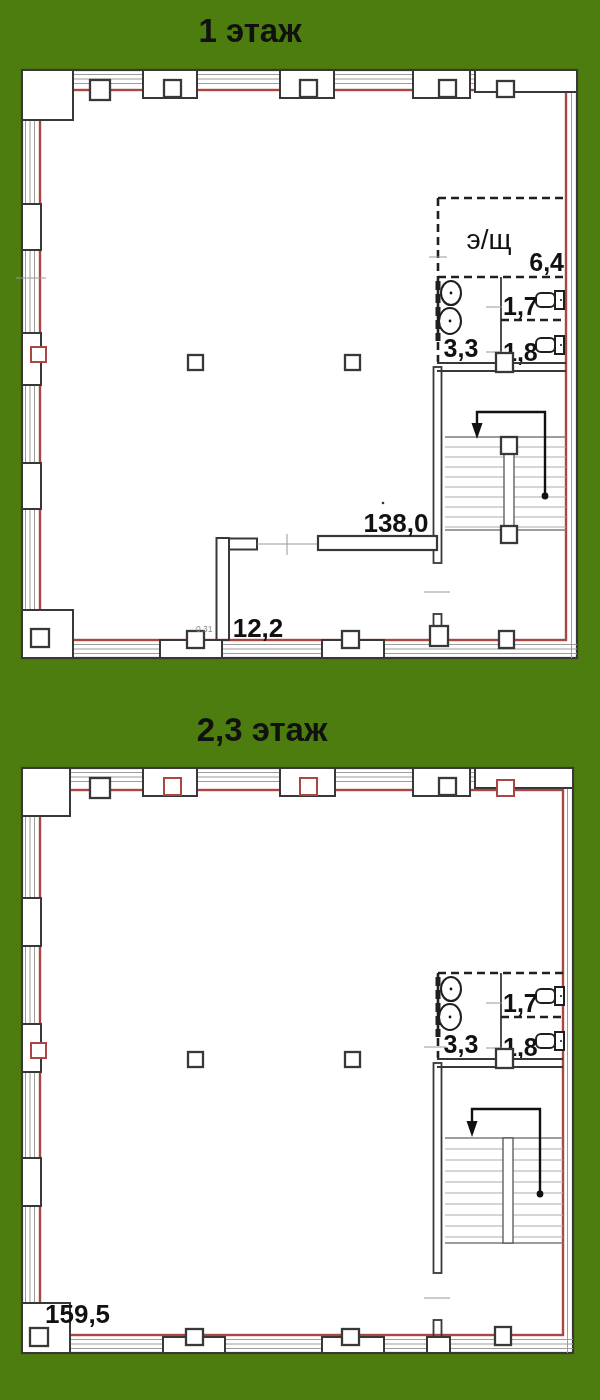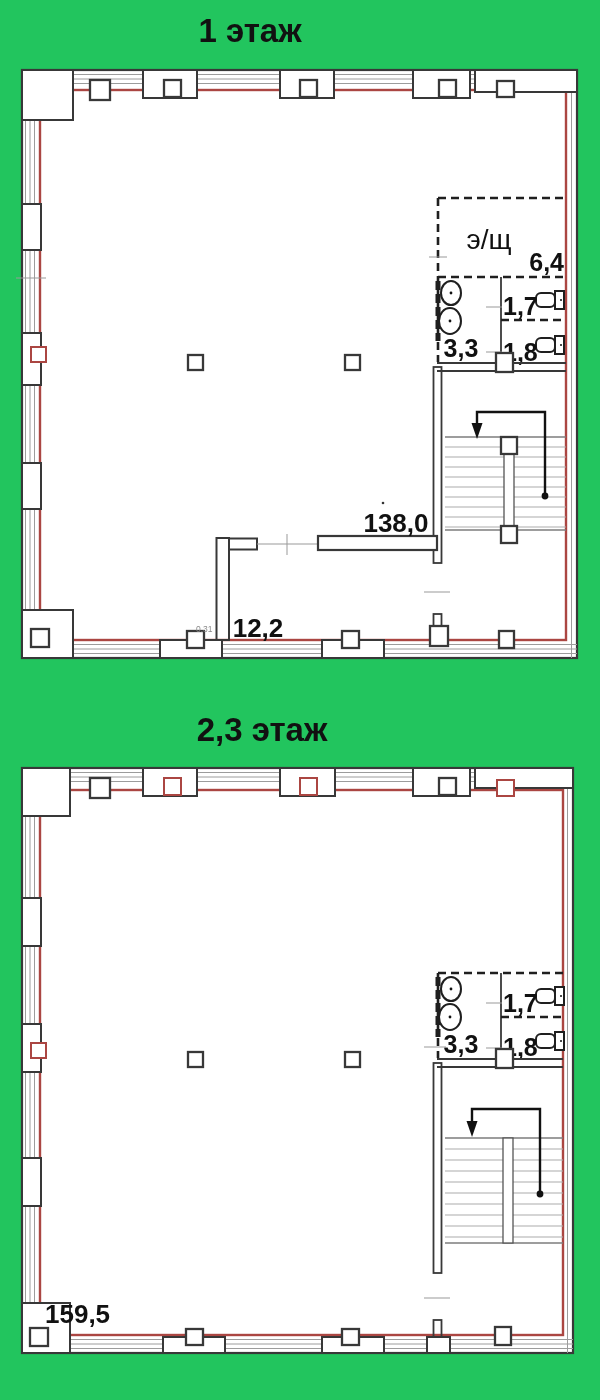--- a/index.html
+++ b/index.html
@@ -3,7 +3,7 @@
 <meta charset="utf-8">
 <style>
   html,body{margin:0;padding:0;background:#ffffff;}
-  #stage{position:relative;width:600px;height:1400px;background:#22c55e;overflow:hidden;}
+  #stage{position:relative;width:600px;height:1400px;background:#4d7c0f;overflow:hidden;}
   svg{display:block;}
   .wall{fill:#ffffff;stroke:#383838;stroke-width:2;}
   .wall22{fill:#ffffff;stroke:#383838;stroke-width:2.2;}

